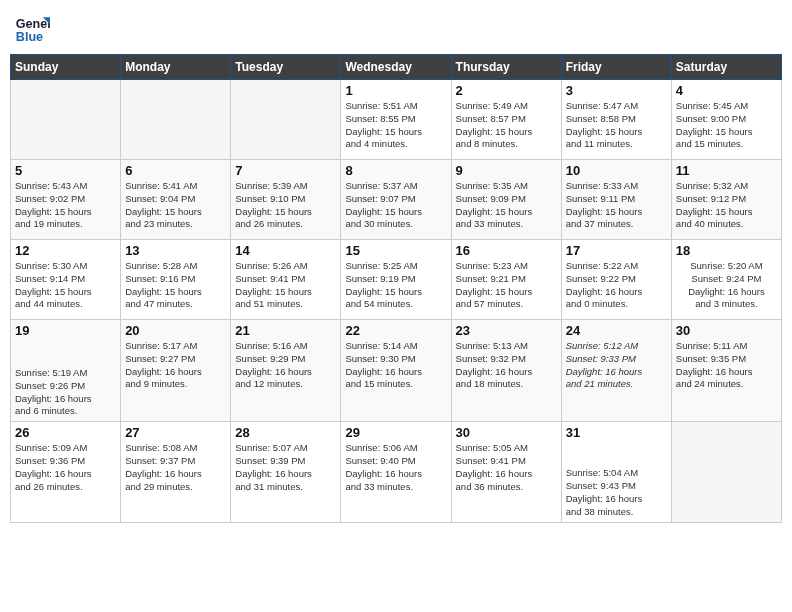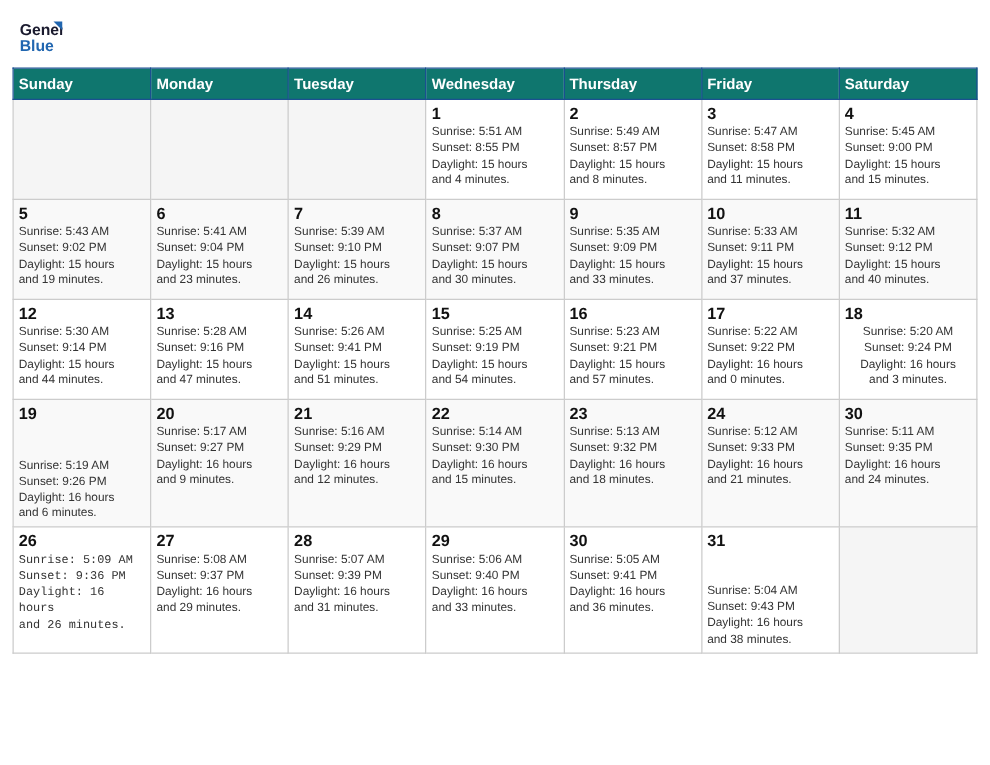--- a/index.html
+++ b/index.html
@@ -45,7 +45,7 @@
       table-layout: fixed;
     }
     th {
-      background-color: #0f766e;
+      background-color: #404040;
       color: white;
       font-size: 12px;
       font-weight: bold;

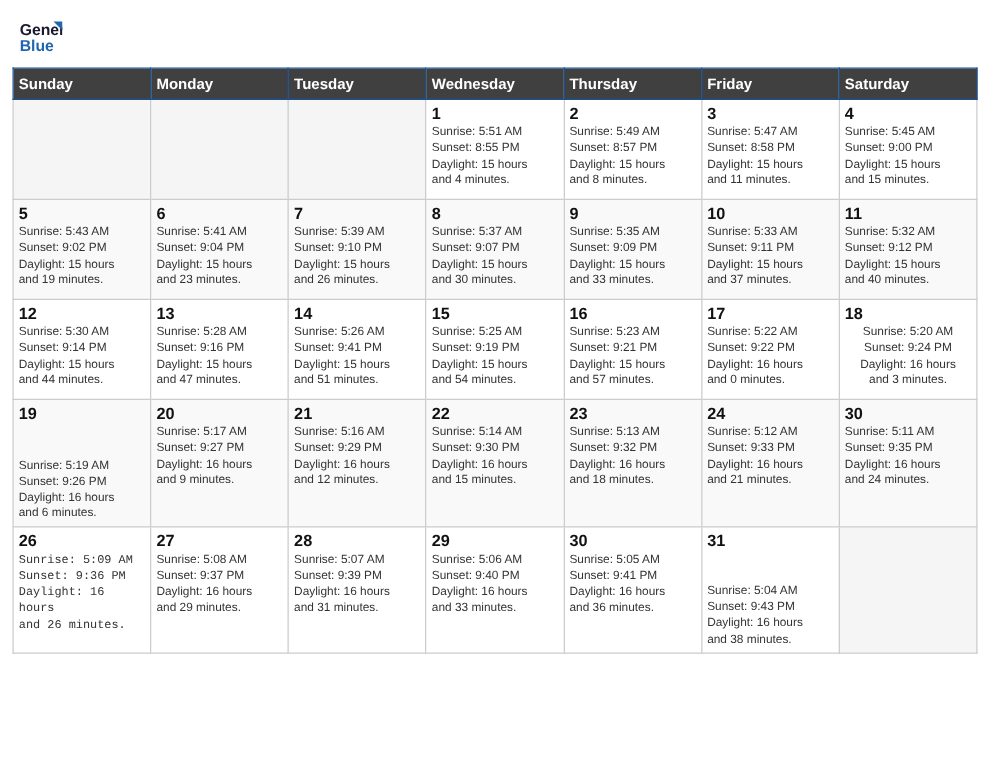--- a/index.html
+++ b/index.html
@@ -290,7 +290,7 @@
         </td>
         <td>
           <div class="day-num">24</div>
-          <div class="day-info" style="white-space: pre-line;">Sunrise: 5:12 AM
+          <div class="day-info" style="white-space: pre-line; font-style: italic;">Sunrise: 5:12 AM
 Sunset: 9:33 PM
 Daylight: 16 hours
 and 21 minutes.</div>

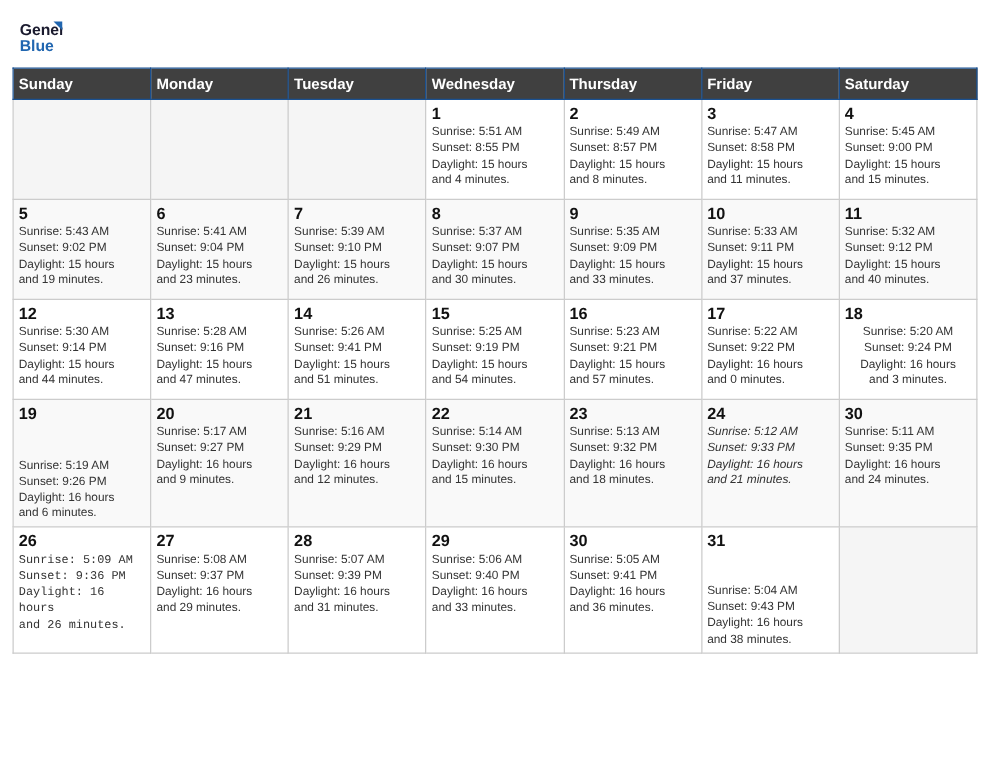--- a/index.html
+++ b/index.html
@@ -306,7 +306,7 @@
       <tr>
         <td>
           <div class="day-num">26</div>
-          <div class="day-info" style="white-space: pre-line; font-family: Liberation Mono, monospace;">Sunrise: 5:09 AM
+          <div class="day-info" style="white-space: pre-line;">Sunrise: 5:09 AM
 Sunset: 9:36 PM
 Daylight: 16 hours
 and 26 minutes.</div>

